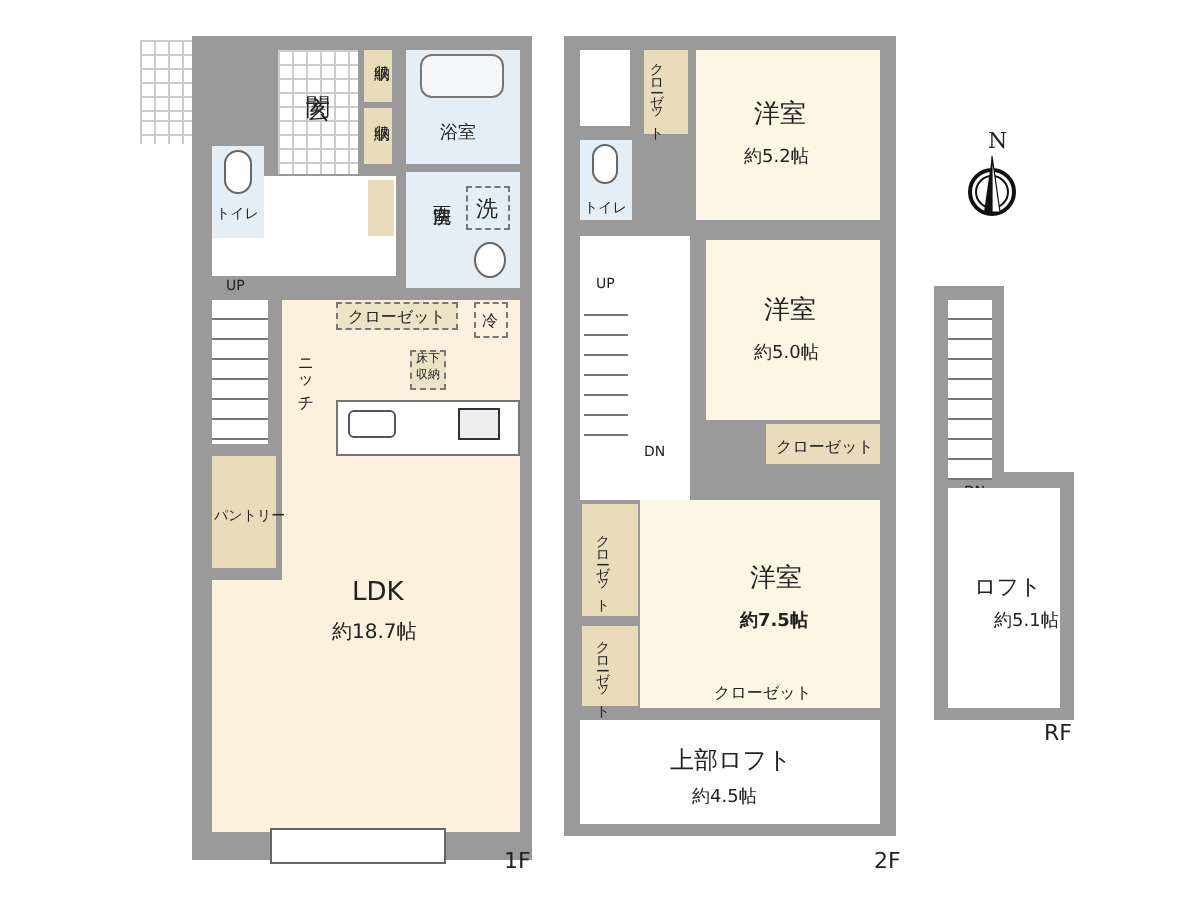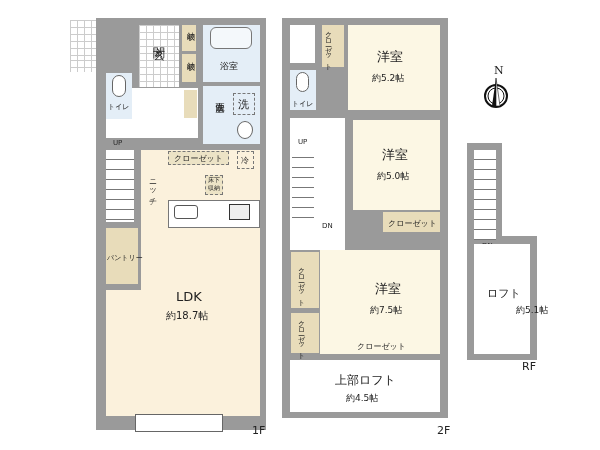--- a/index.html
+++ b/index.html
@@ -115,7 +115,7 @@
 
   <div class="abs room-yo" style="left:320px;top:250px;width:120px;height:104px;"></div>
   <div class="label big" style="left:375px;top:280px;">洋室</div>
-  <div class="label sub" style="left:370px;top:304px;">約7.5帖</div>
+  <div class="label sub" style="left:370px;top:304px;font-weight:bold;">約7.5帖</div>
   <div class="label tiny" style="left:357px;top:341px;font-size:8px;">クローゼット</div>
 
   <div class="abs closet" style="left:291px;top:252px;width:28px;height:56px;"></div>

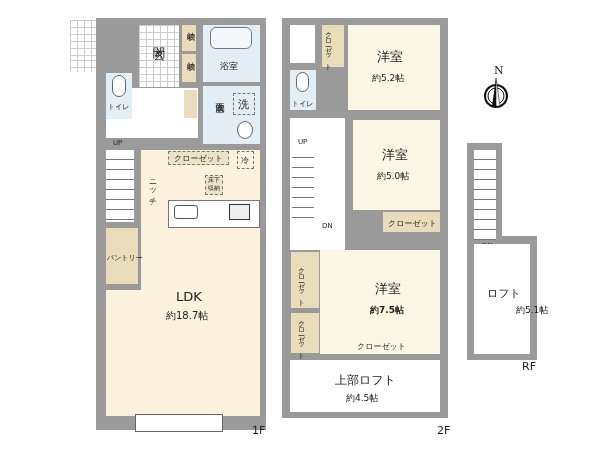--- a/index.html
+++ b/index.html
@@ -137,7 +137,7 @@
   <div class="label tiny" style="left:482px;top:242px;">DN</div>
   <div class="abs room-white" style="left:474px;top:244px;width:56px;height:110px;"></div>
   <div class="label big" style="left:487px;top:286px;font-size:11px;">ロフト</div>
-  <div class="label sub" style="left:500px;top:304px;padding-left:16px;">約5.1帖</div>
+  <div class="label sub" style="left:481px;top:304px;padding-left:16px;">約5.1帖</div>
   <div class="label floorlabel" style="left:522px;top:360px;">RF</div>
 </div>
 

